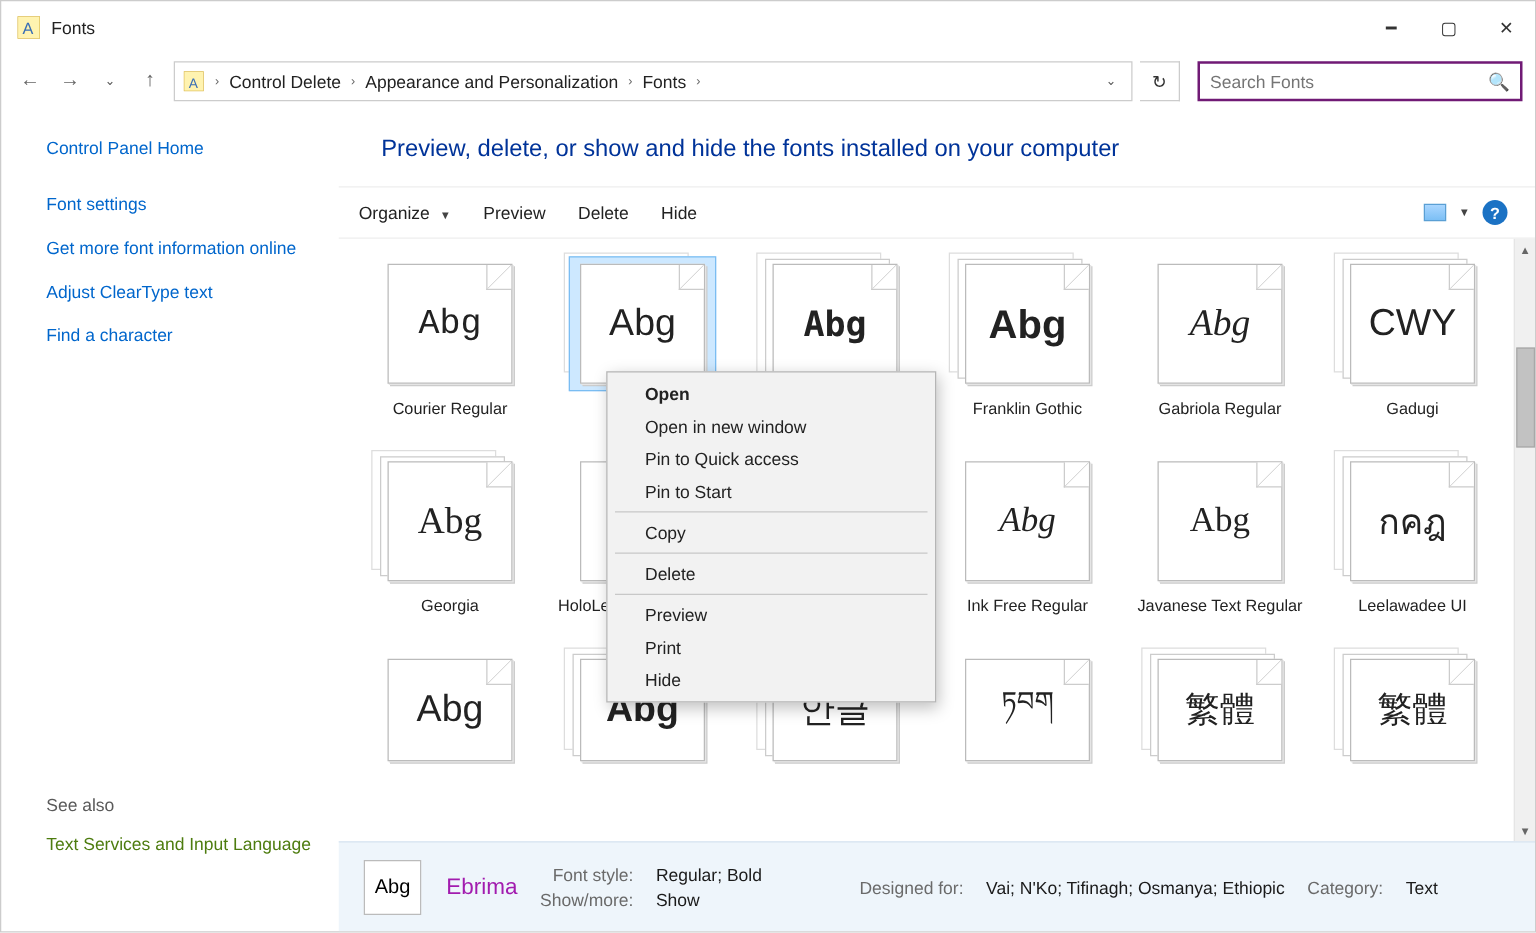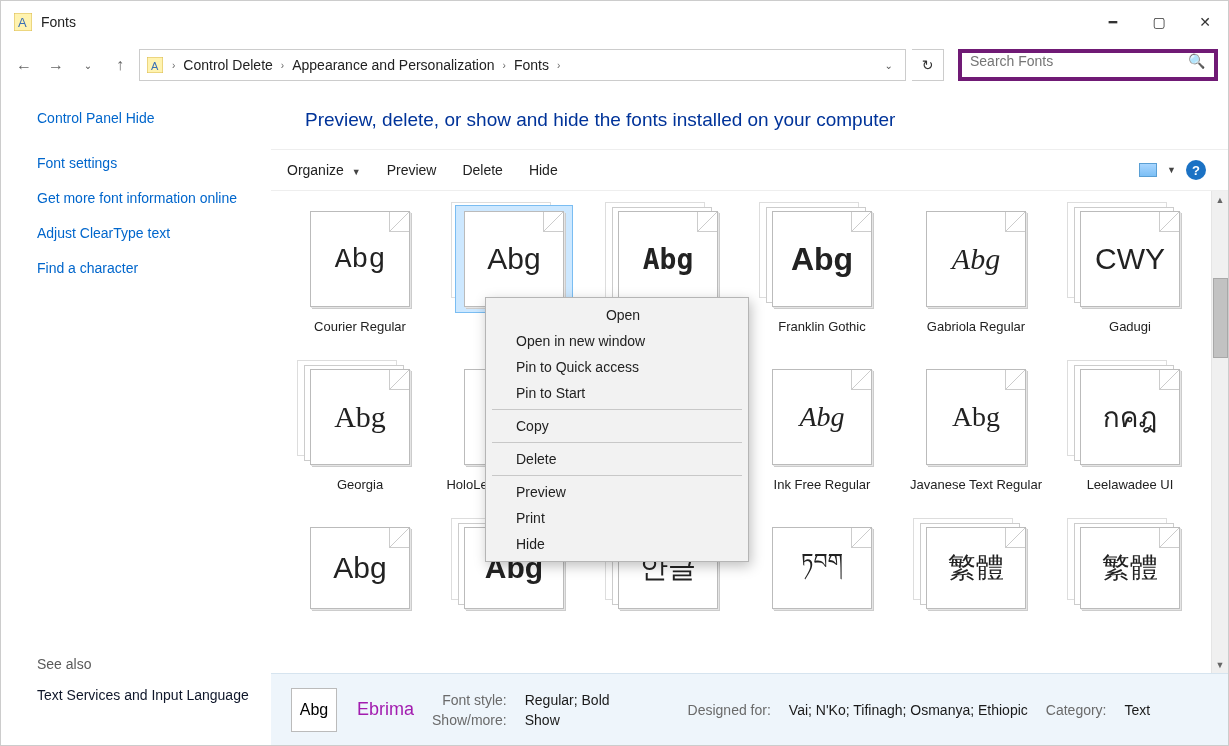--- a/index.html
+++ b/index.html
@@ -22,7 +22,7 @@
 .breadcrumb-box .bc-item { cursor:pointer; }
 .bc-dropdown-arrow { margin-left:auto; color:#555; font-size:10px; padding-right:6px;}
 .refresh-btn { width: 32px; height:32px; border:1px solid #ccc; border-left:none; display:flex; align-items:center; justify-content:center; font-size:14px; color:#333; cursor:pointer;}
-.search-box { width: 260px; height: 32px; border: 4px solid #701a75; margin-left: 8px; display:flex; align-items:flex-start; padding: 0 8px; }
+.search-box { width: 260px; height: 32px; border: 2px solid #701a75; margin-left: 8px; display:flex; align-items:center; padding: 0 8px; }
 .search-box input { border:none; outline:none; font-size:14px; flex:1; color:#666; }
 .search-box .search-icon { color:#555; font-size:14px; }
 

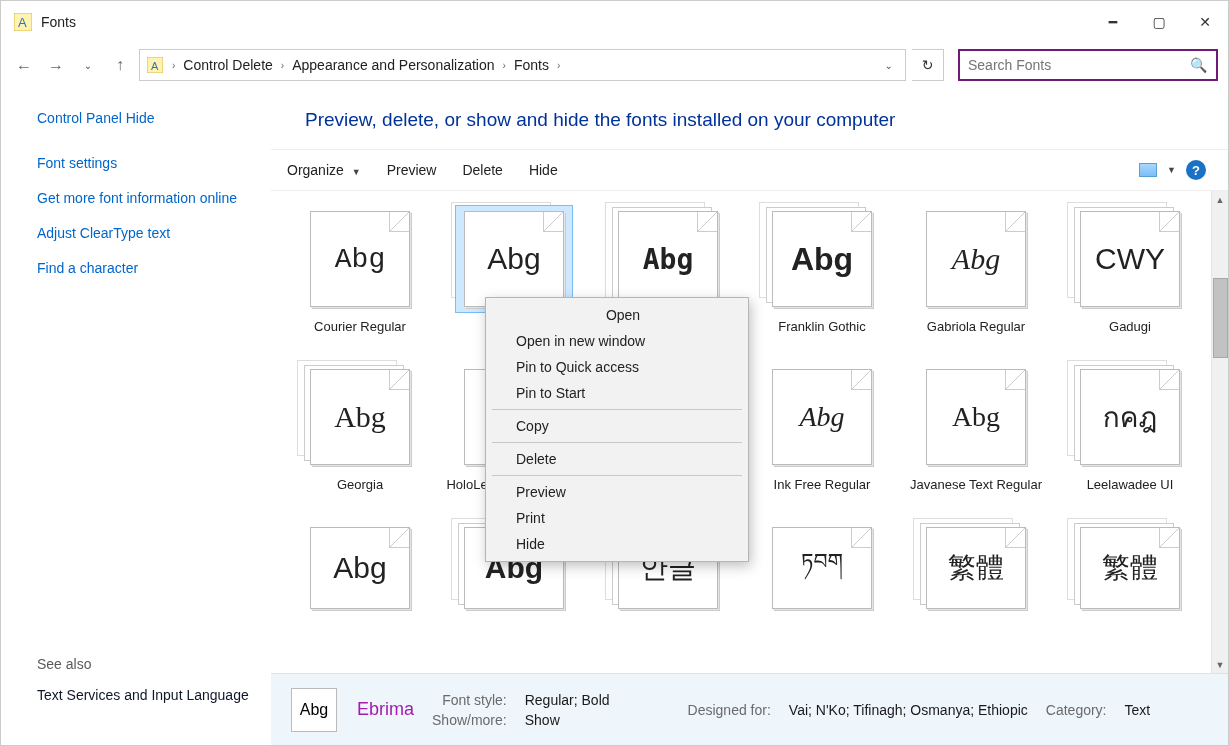--- a/index.html
+++ b/index.html
@@ -123,7 +123,7 @@
 
 <div class="body-area">
   <div class="sidebar">
-    <a>Control Panel Hide</a>
+    <a>Control Panel Home</a>
     <div style="height:10px"></div>
     <a>Font settings</a>
     <a>Get more font information online</a>

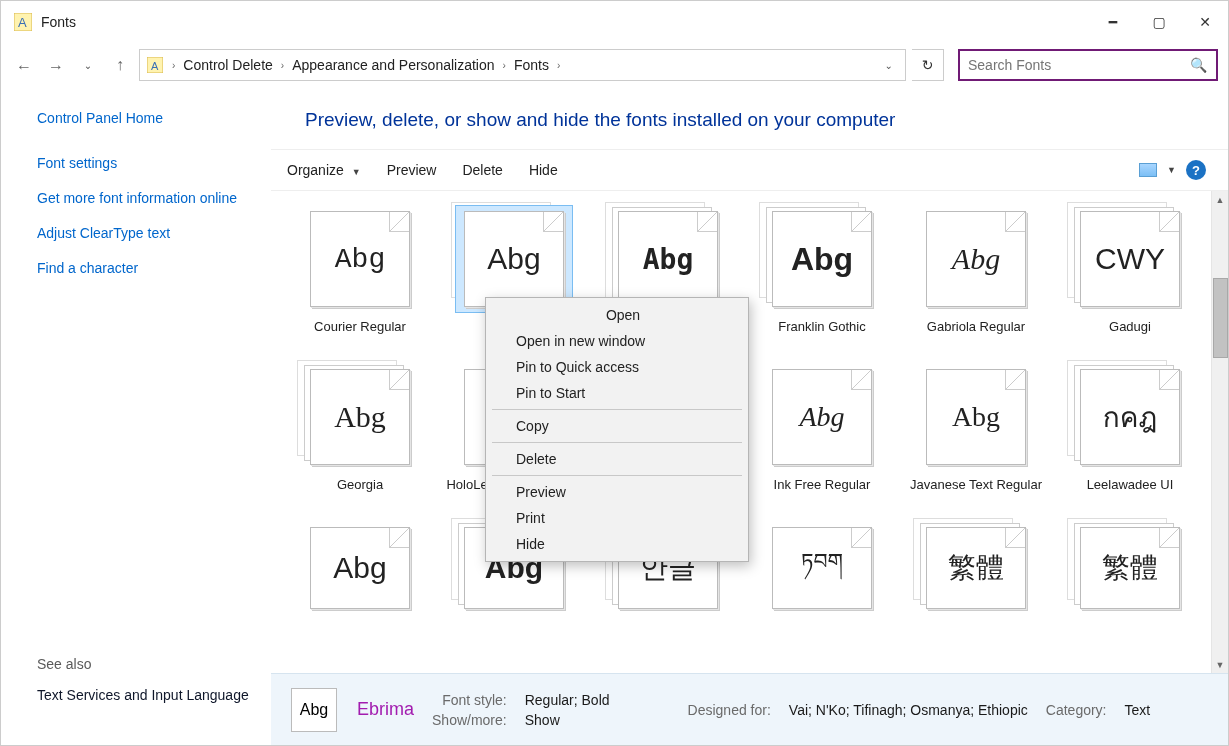--- a/index.html
+++ b/index.html
@@ -72,7 +72,7 @@
 
 .context-menu { position:absolute; left:484px; top:296px; width:264px; background:#f2f2f2; border:1px solid #b5b5b5; box-shadow: 2px 4px 12px rgba(0,0,0,0.25); padding: 4px 2px; z-index:100;}
 .context-menu .cm-item { padding: 5px 16px 5px 28px; font-size:14px; color:#222; cursor:pointer;}
-.context-menu .cm-item.bold { font-weight: normal; text-align: center;}
+.context-menu .cm-item.bold { font-weight: bold;}
 .context-menu .cm-sep { height:1px; background:#c8c8c8; margin:3px 4px;}
 </style>
 </head>

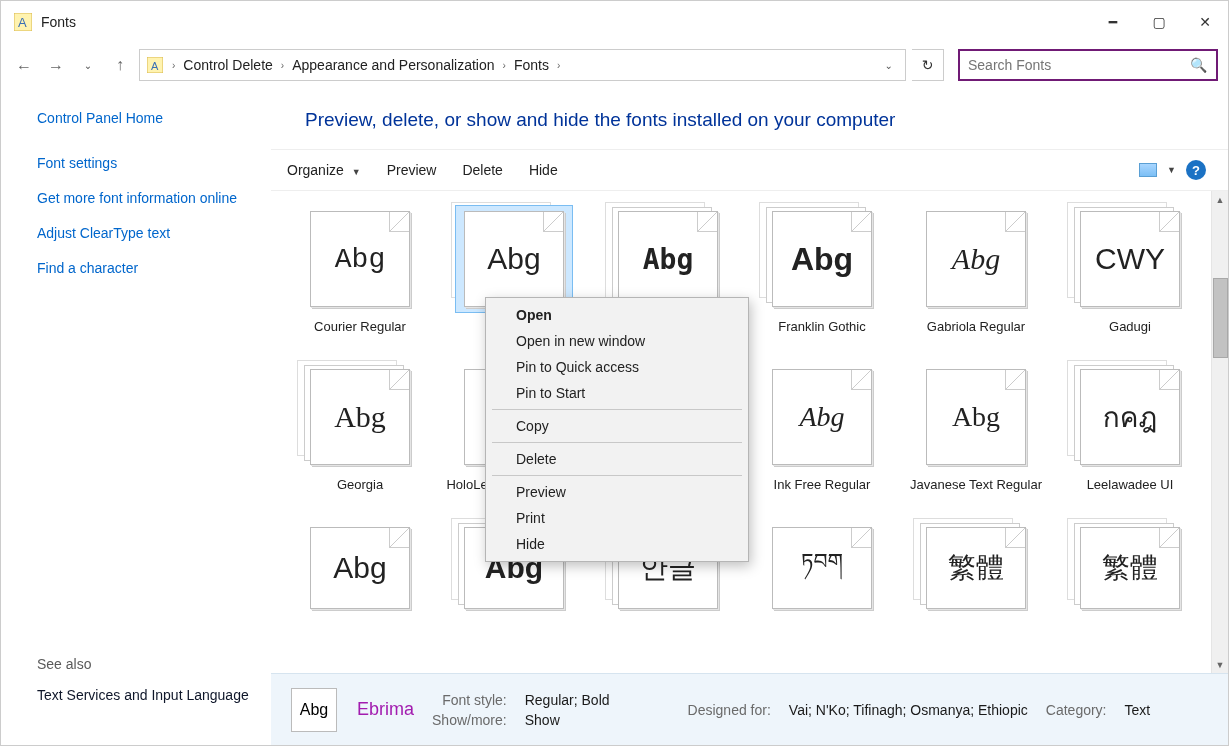--- a/index.html
+++ b/index.html
@@ -31,7 +31,7 @@
 .sidebar { width: 270px; padding: 22px 18px 16px 36px; font-size: 14px; border-right: 0; display:flex; flex-direction:column;}
 .sidebar a { color: #0066cc; text-decoration: none; display:block; margin-bottom: 16px; line-height:1.35; cursor:pointer; }
 .sidebar .see-also-label { margin-top:auto; color:#5a5a5a; font-size:14px; margin-bottom:14px;}
-.sidebar .see-also-link { color:#0f172a; margin-bottom:24px;}
+.sidebar .see-also-link { color:#4d7c0f; margin-bottom:44px;}
 
 .content-area { flex:1; display:flex; flex-direction:column; position:relative; }
 .page-heading { color:#003399; font-size: 19px; padding: 22px 0 18px 34px; font-weight: normal; }

